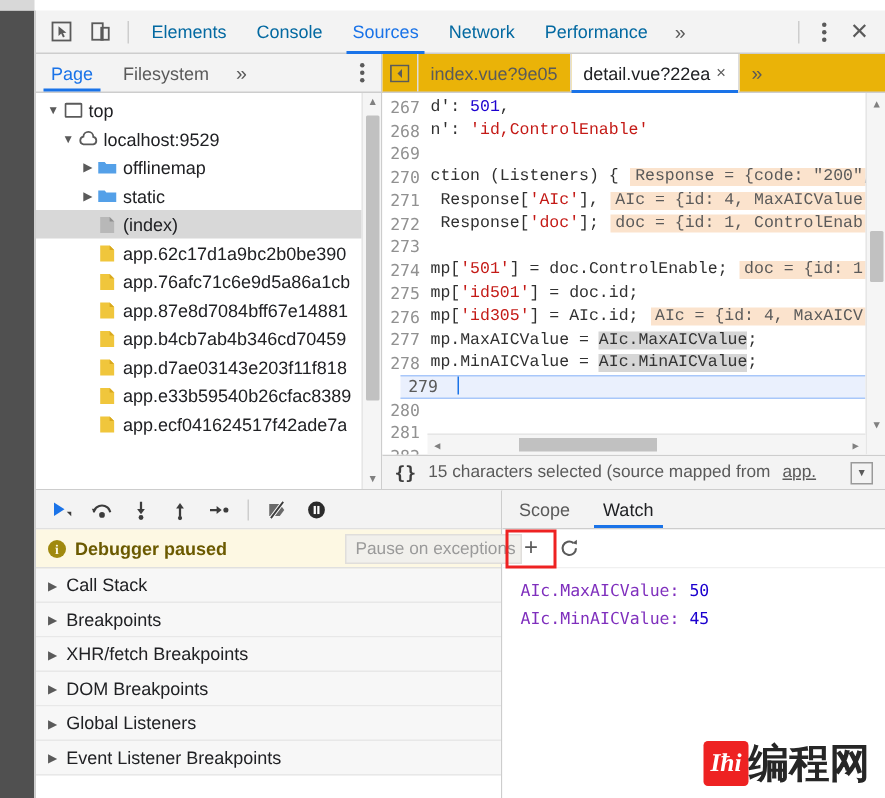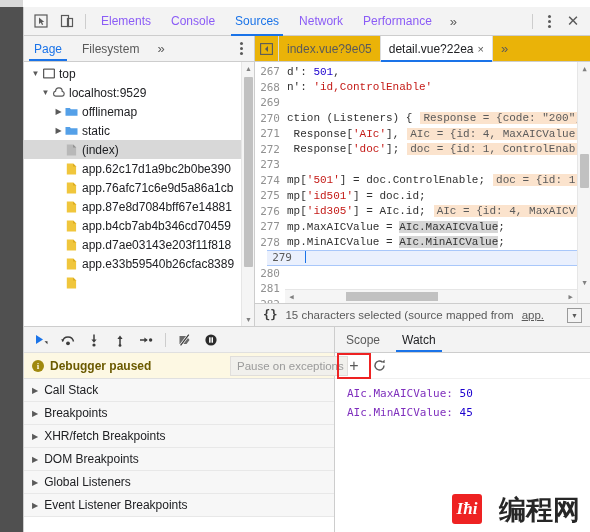--- a/index.html
+++ b/index.html
@@ -58,7 +58,7 @@
   .panel-tab {
     display: flex; align-items: center;
     padding: 0 10px;
-    font-size: 12px; color: #8b5cf6;
+    font-size: 12px; color: #0369a1;
     cursor: pointer; position: relative;
     white-space: nowrap;
   }

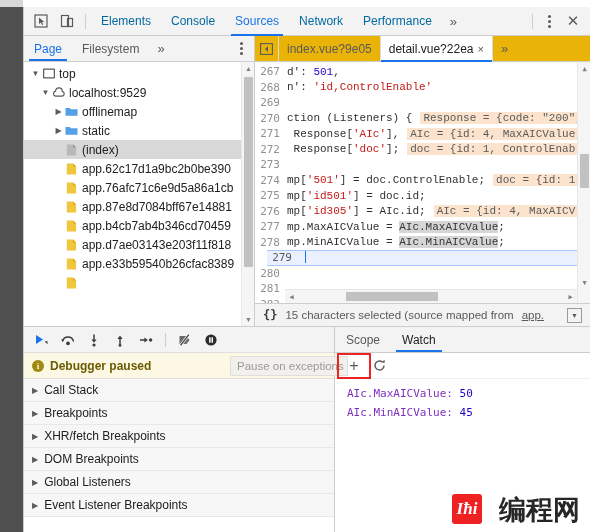--- a/index.html
+++ b/index.html
@@ -514,6 +514,7 @@
                   <path d="M7.1 0.6 v3 h3 z" fill="#d8a81e"></path>
                 </svg>
             </span>
+            <span class="lbl">app.ecf041624517f42ade7a</span>
           </div>
 
           <div class="vscroll">

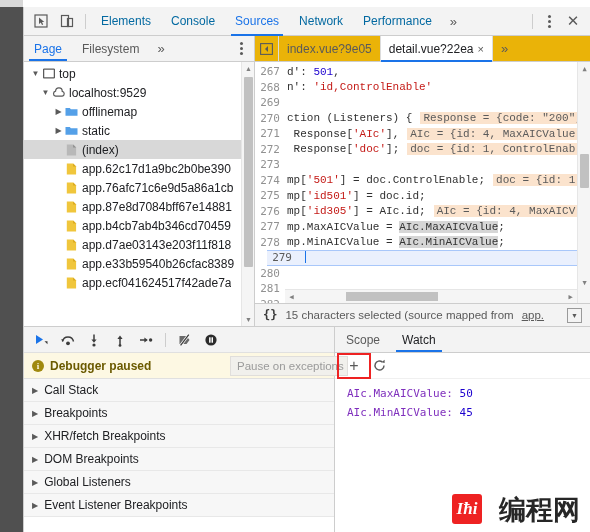--- a/index.html
+++ b/index.html
@@ -316,7 +316,7 @@
   
   .watermark {
     position:absolute; right: 10px; bottom: 8px;
-    display:flex; align-items:center; gap: 17px;
+    display:flex; align-items:center; gap: 0;
     pointer-events: none;
   }
   .wm-badge {

